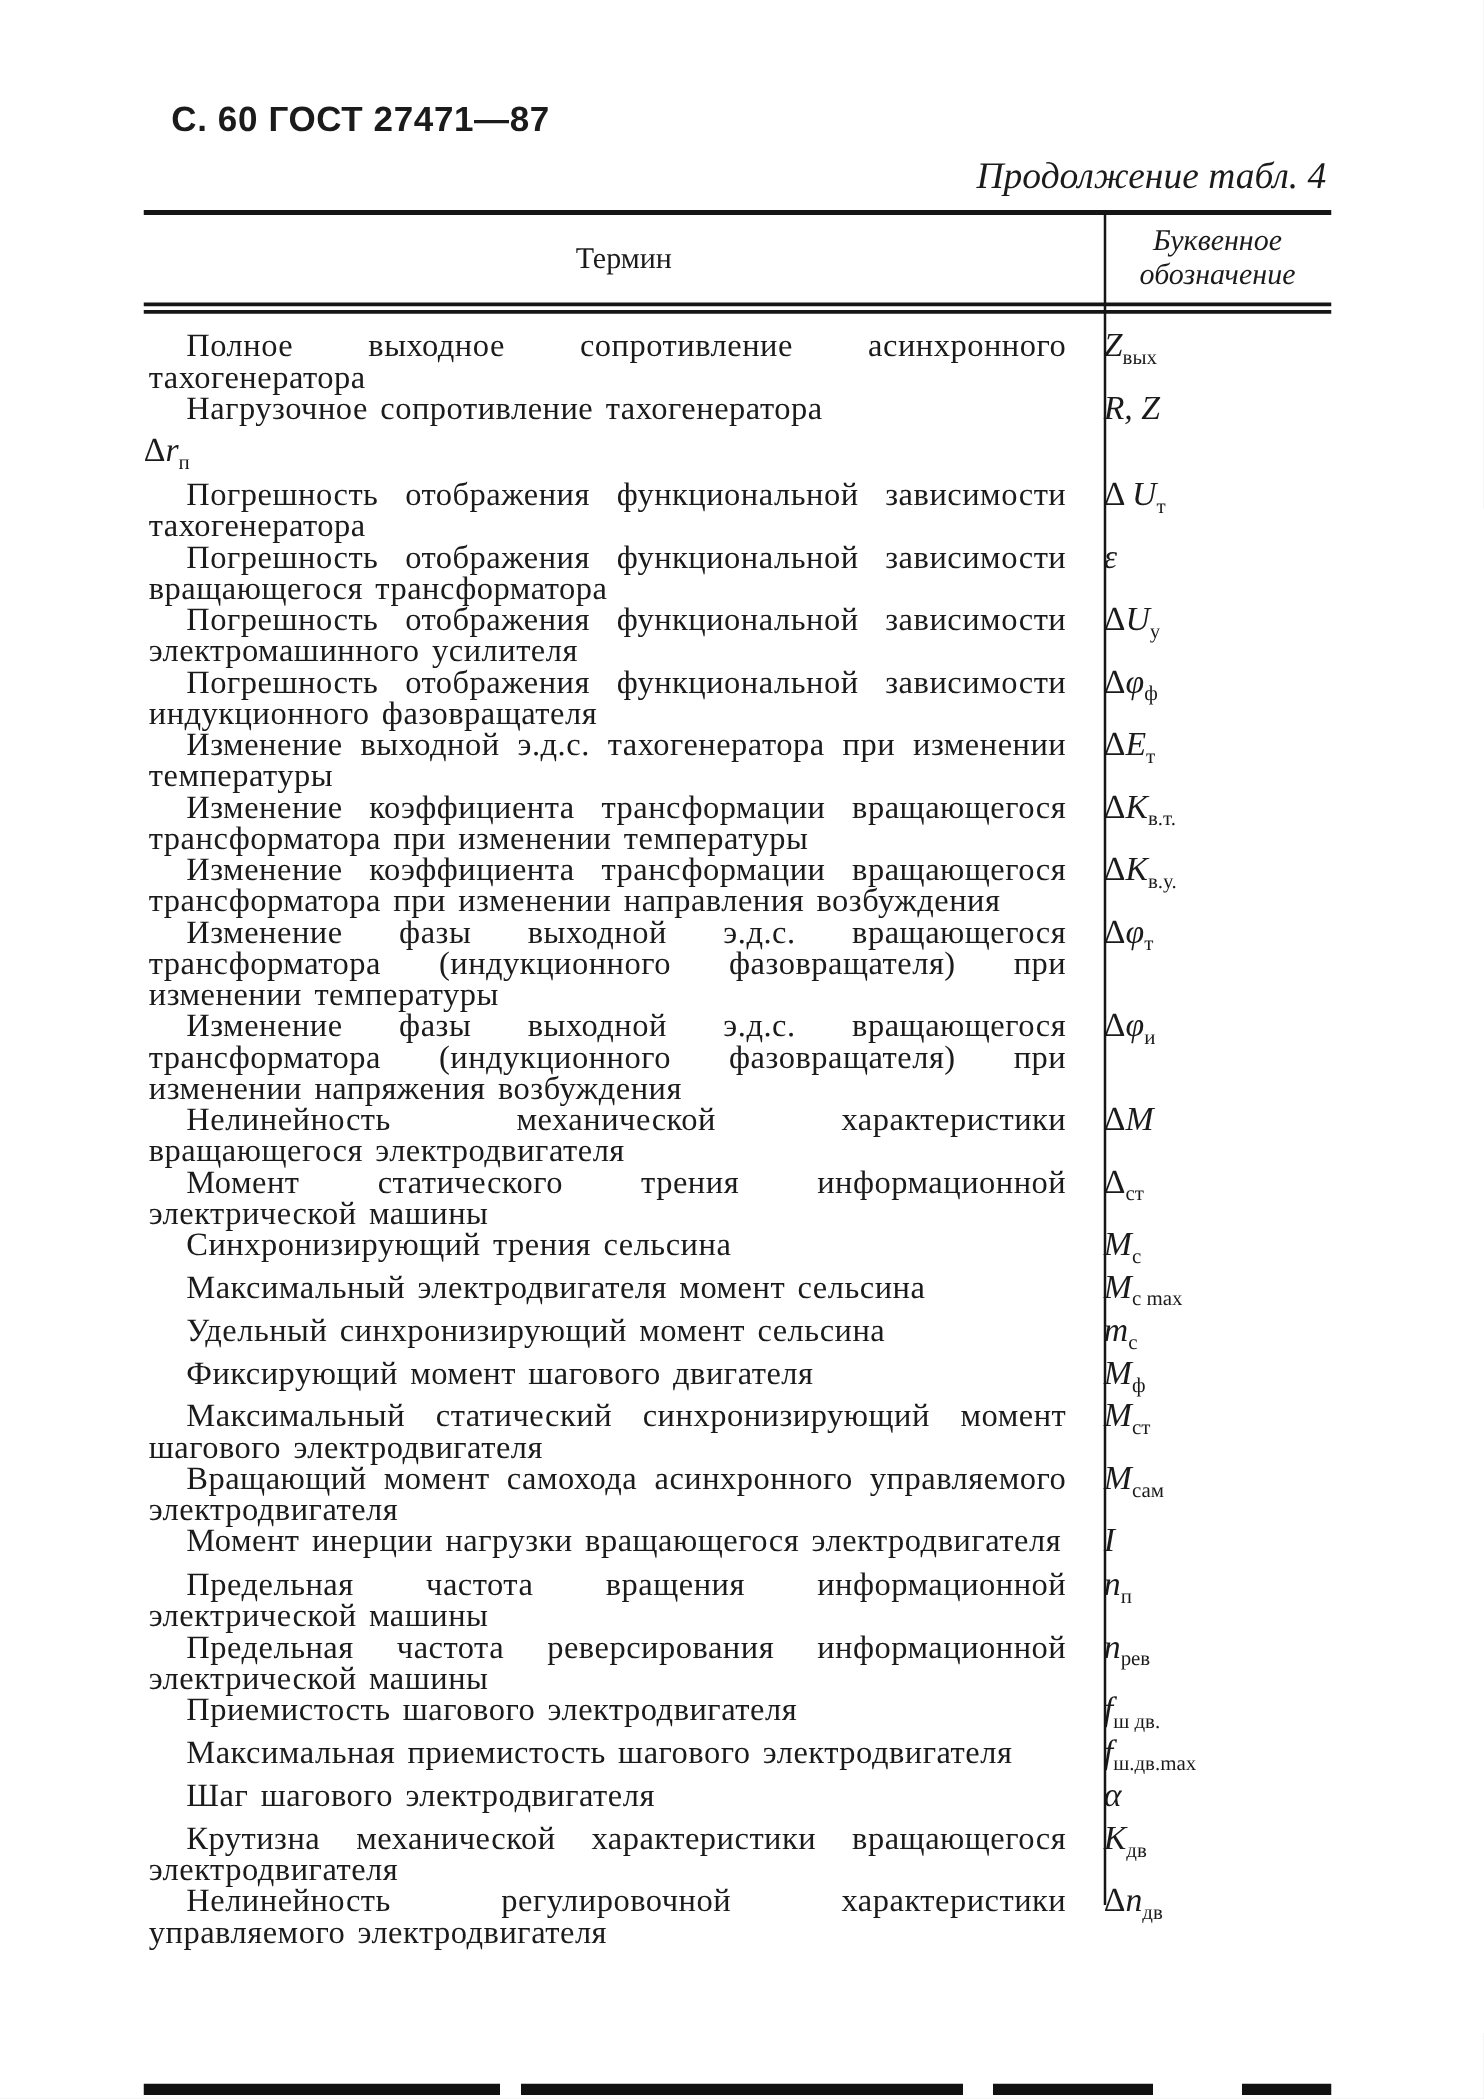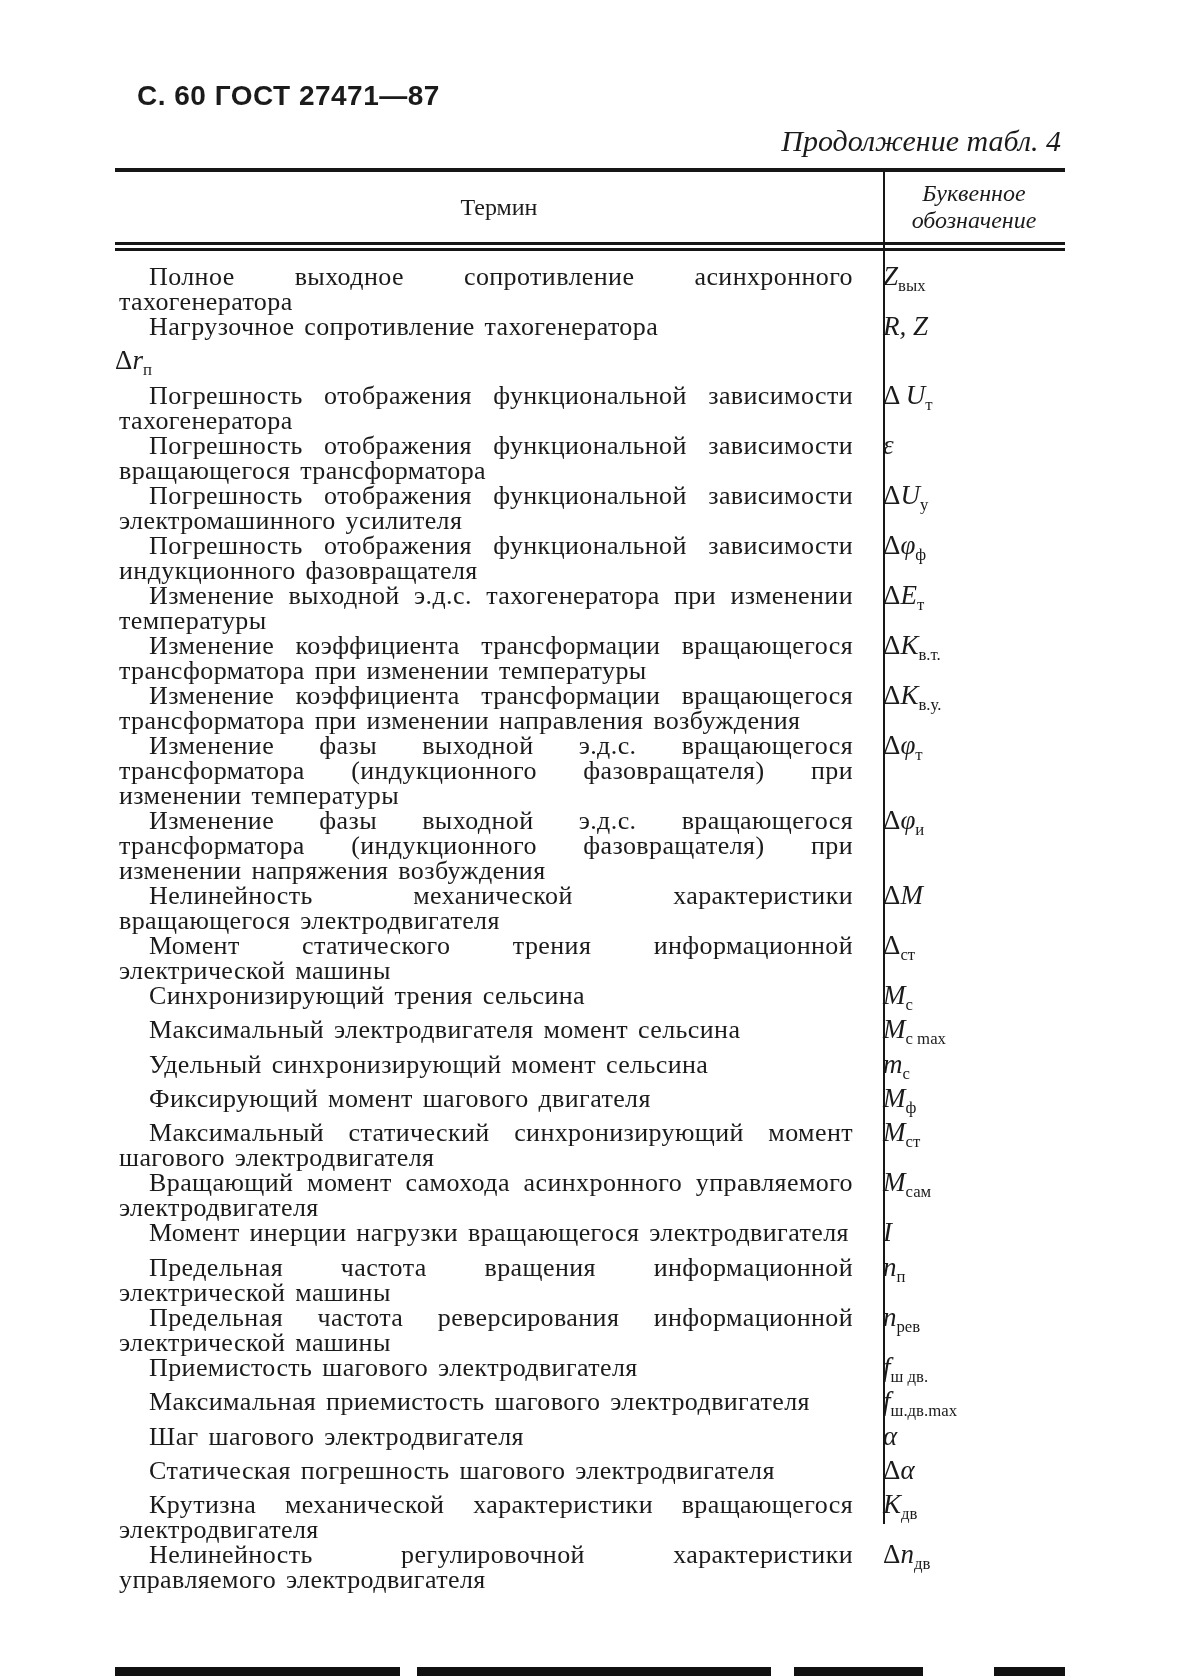--- a/index.html
+++ b/index.html
@@ -198,10 +198,6 @@
     <div class="sym"><span class="pre"></span><span class="main">α</span><sub></sub></div>
   </div>
 
-  <div class="row">
-    <div class="term">Статическая погрешность шагового электродвигателя</div>
-    <div class="sym"><span class="pre">Δ</span><span class="main">α</span><sub></sub></div>
-  </div>
 
   <div class="row">
     <div class="term">Крутизна механической характеристики вращающегося электродвигателя</div>

